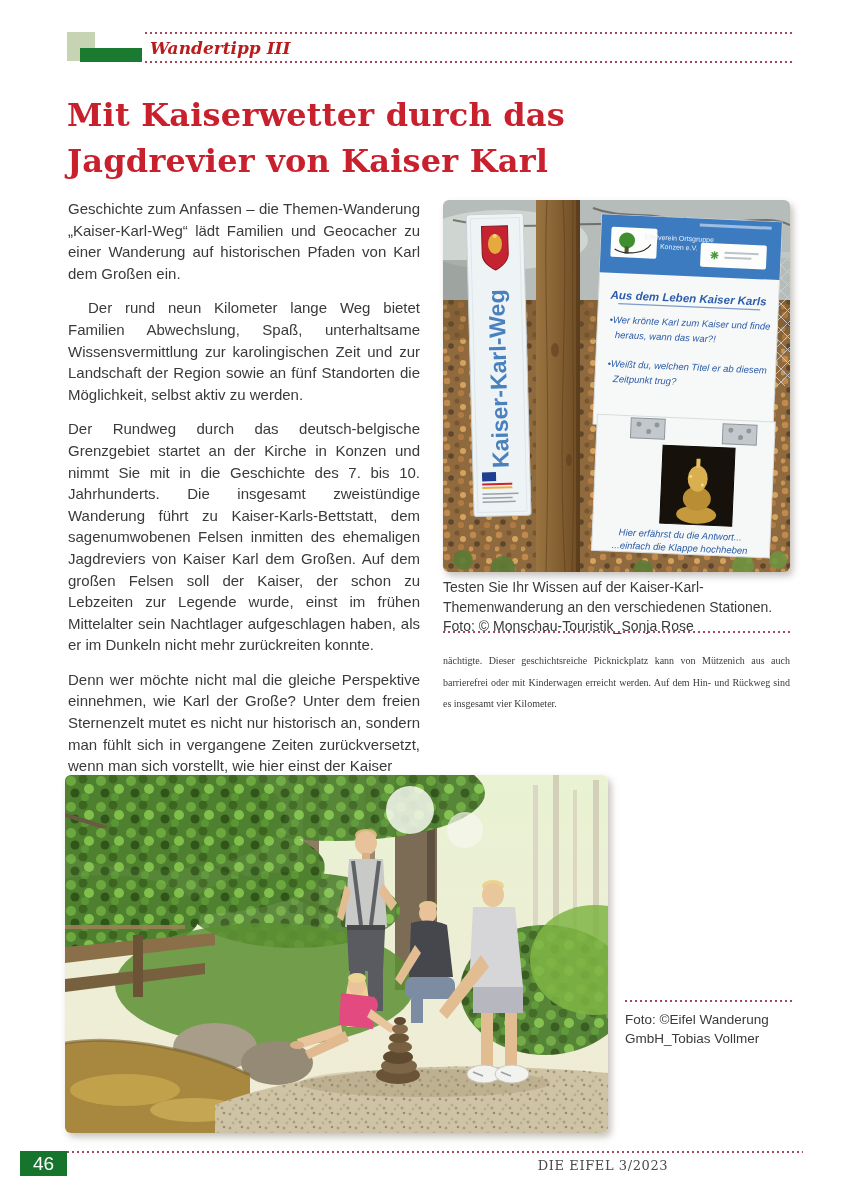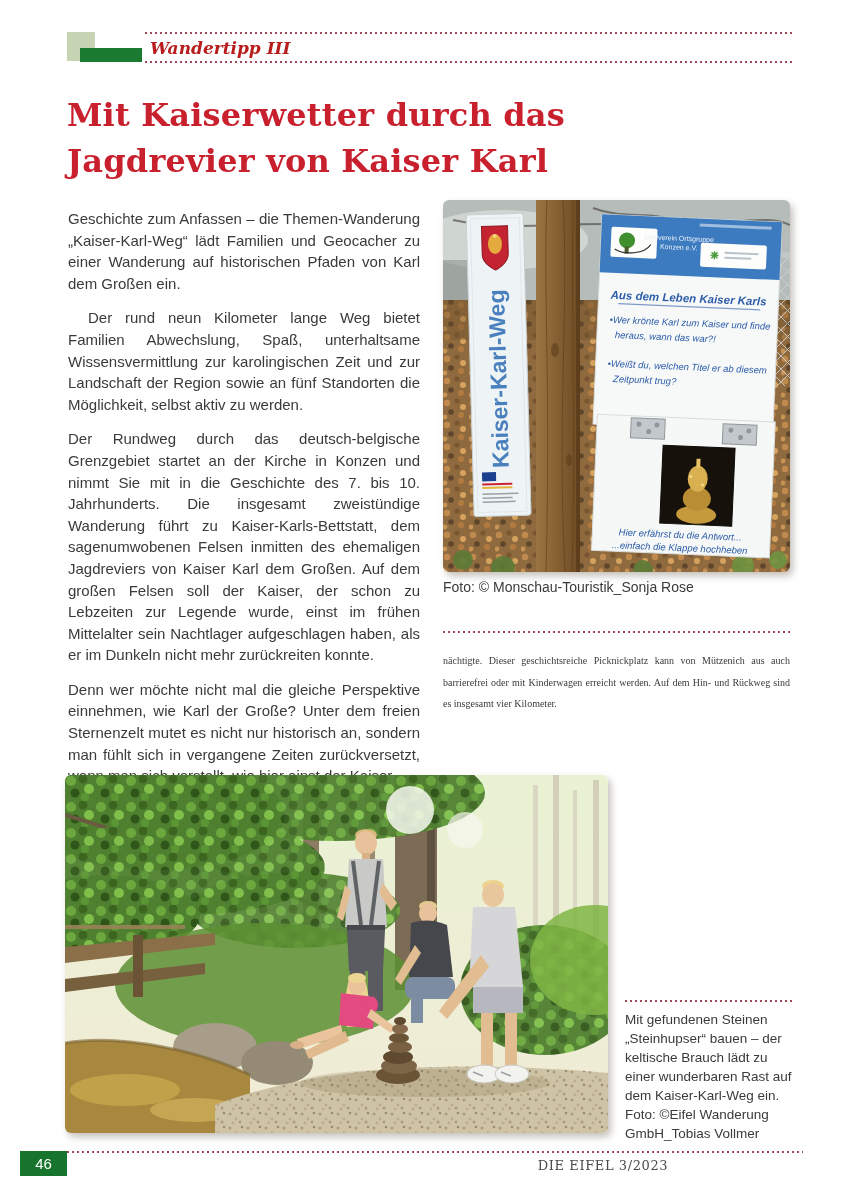--- a/index.html
+++ b/index.html
@@ -25,7 +25,7 @@
     color:#c9202e;letter-spacing:.2px;
   }
   
-  .col-left{left:68px;top:208px;width:352px;}
+  .col-left{left:68px;top:198px;width:352px;}
   .col-left p{margin:0 0 13px 0;font-size:15px;line-height:21.6px;text-align:justify;}
   .col-left p.indent{text-indent:20px;}
   .col-right-par{left:443px;top:650px;width:347px;font-size:10px;line-height:21.6px;text-align:justify;font-family:Liberation Serif, serif;}

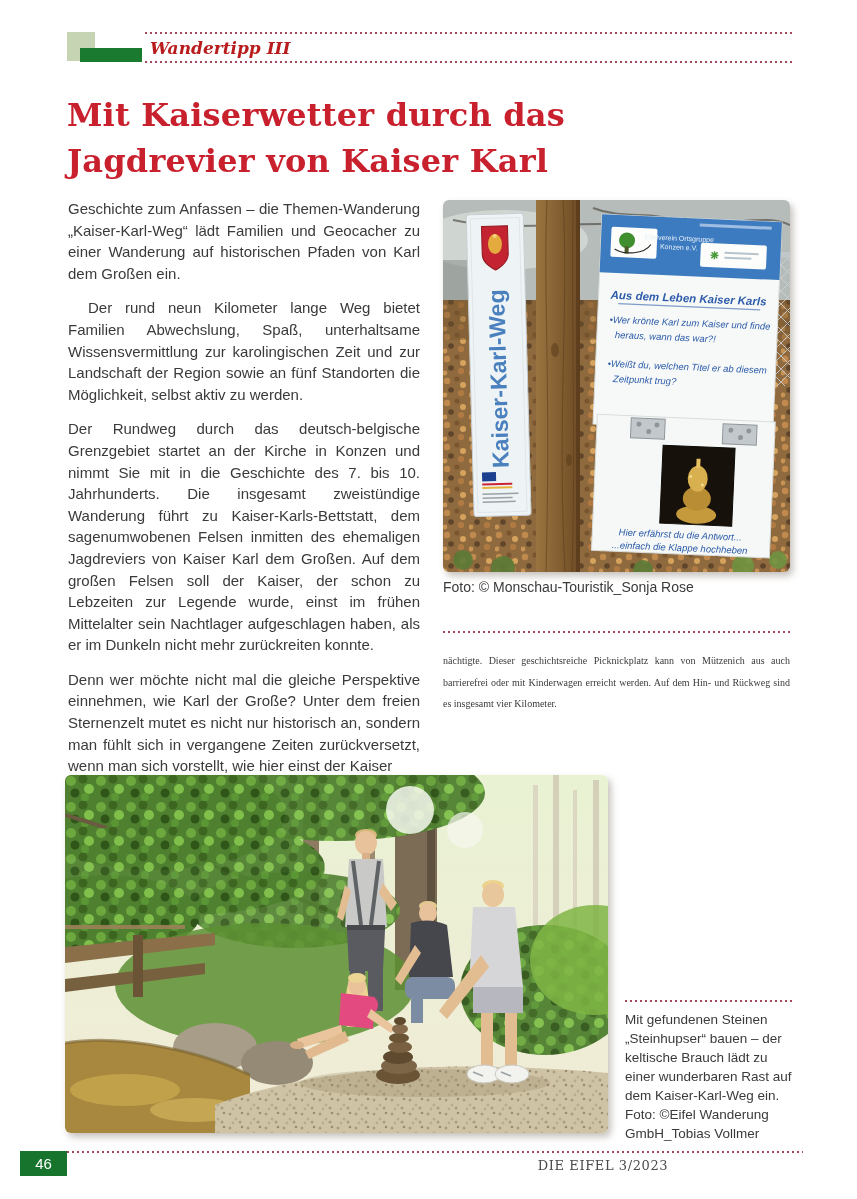--- a/index.html
+++ b/index.html
@@ -195,6 +195,7 @@
 </div>
 
 <div class="abs caption1">
+  <div>Testen Sie Ihr Wissen auf der Kaiser-Karl-Themenwanderung an den verschiedenen Stationen.</div>
   <div class="credit">Foto: © Monschau-Touristik_Sonja Rose</div>
 </div>
 <div class="abs dots cap1-dots"></div>

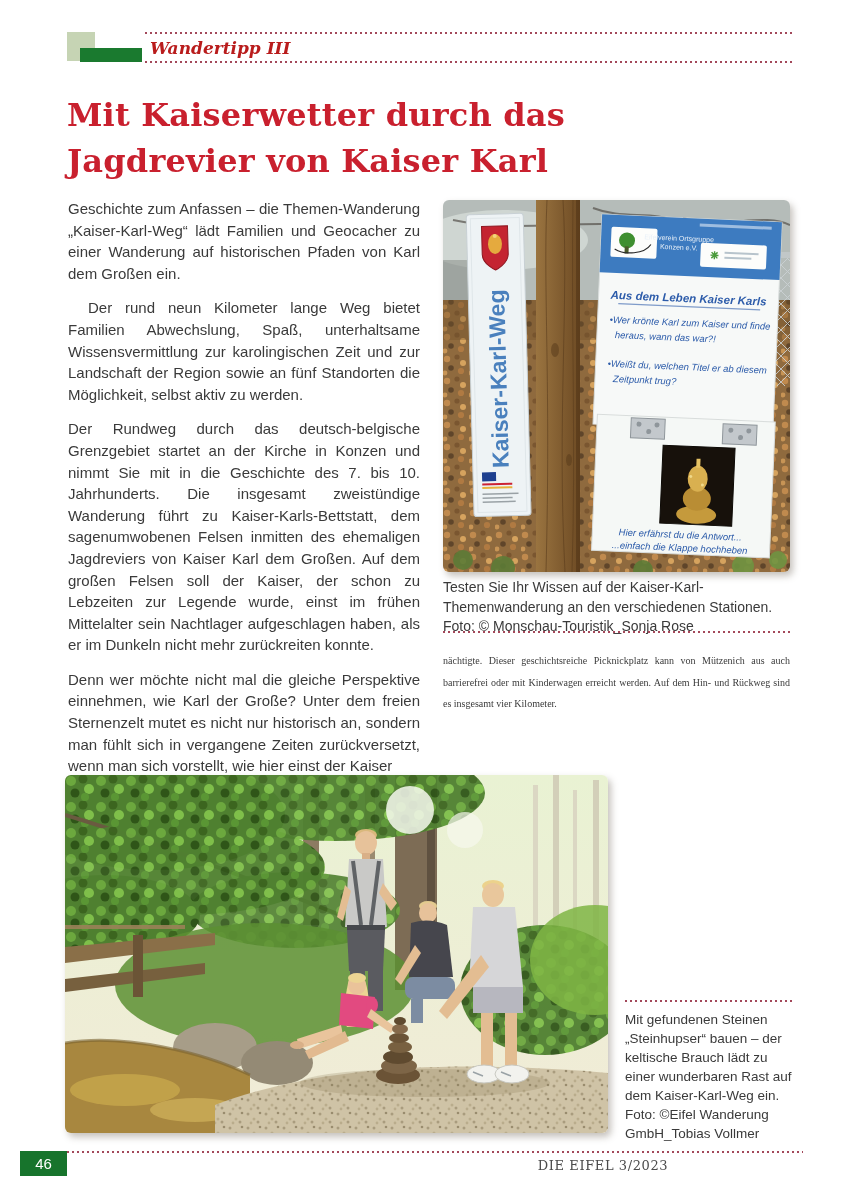--- a/index.html
+++ b/index.html
@@ -344,7 +344,6 @@
 
 <div class="abs dots cap2-dots"></div>
 <div class="abs caption2">
-  <span>Mit gefundenen Steinen „Steinhupser“ bauen – der keltische Brauch lädt zu einer wunderbaren Rast auf dem Kaiser-Karl-Weg ein.</span>
   <div>Foto: ©Eifel Wanderung GmbH_Tobias Vollmer</div>
 </div>
 

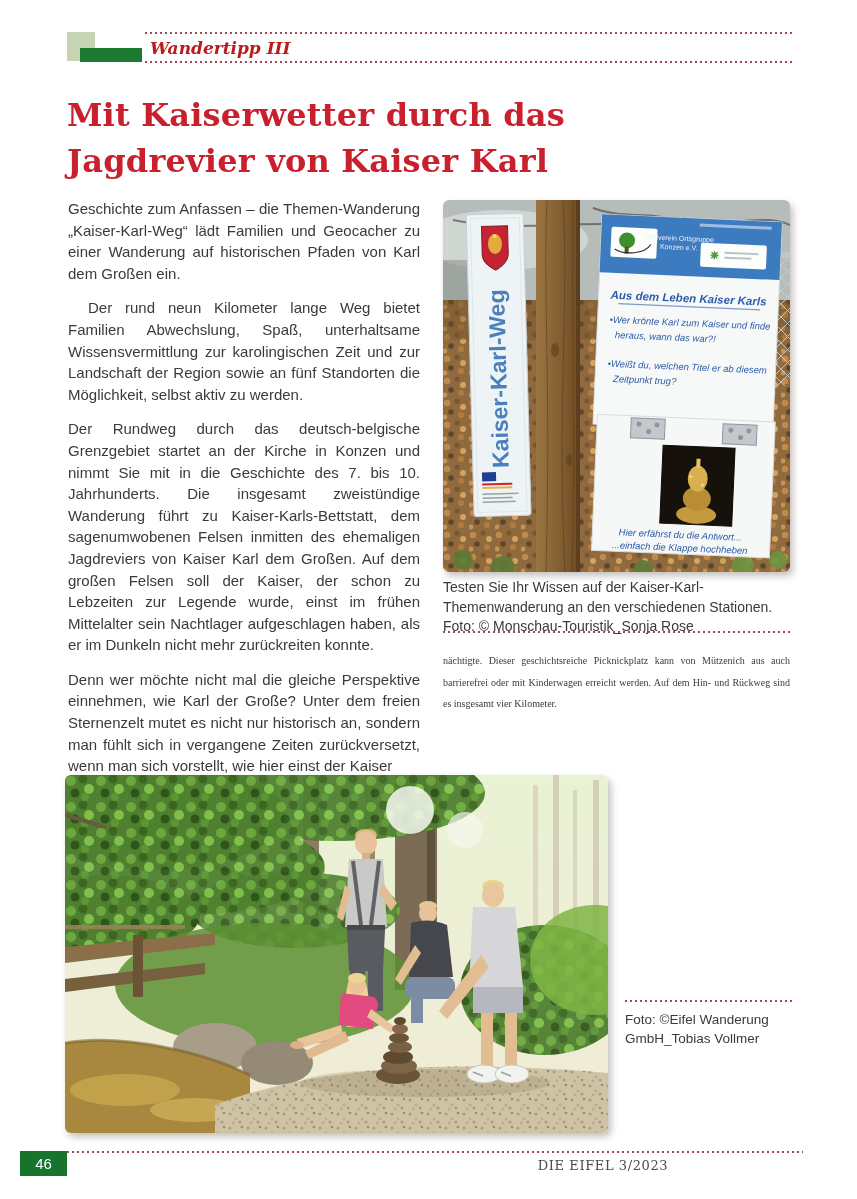--- a/index.html
+++ b/index.html
@@ -43,7 +43,7 @@
   .footer-dots{left:67px;top:1151px;width:736px;}
   .page-box{
     left:20px;top:1151px;width:47px;height:25px;background:#17742c;color:#ffffff;
-    text-align:center;line-height:25px;font-size:15px;
+    text-align:center;line-height:25px;font-size:19px;
   }
   .footer-brand{
     left:403px;top:1158px;width:400px;text-align:center;

